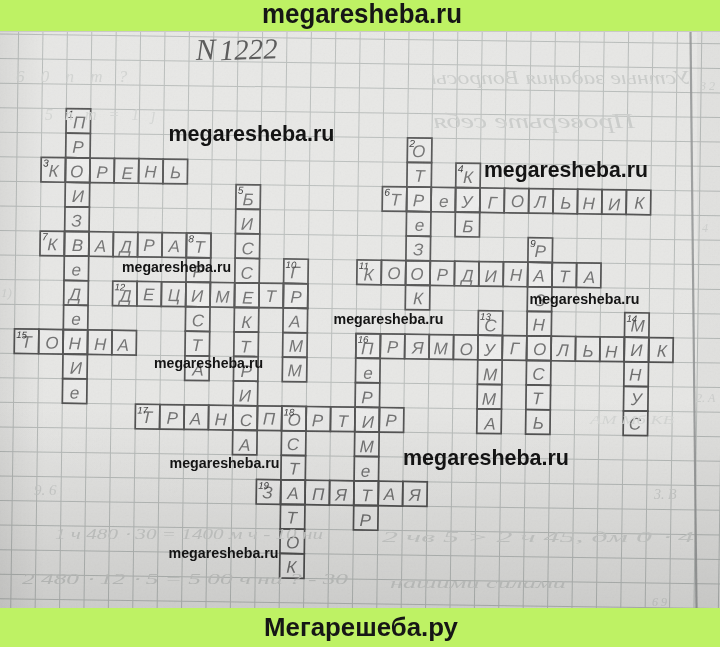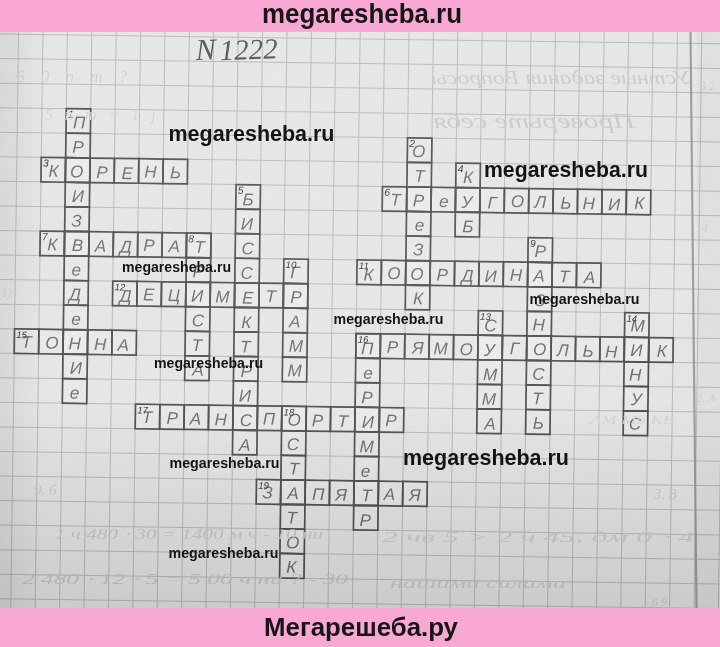--- a/index.html
+++ b/index.html
@@ -3,7 +3,7 @@
 <meta charset="utf-8">
 <style>
 html,body{margin:0;padding:0;background:#ffffff;}
-#page{position:relative;width:720px;height:647px;background:#f9a8d4;overflow:hidden;
+#page{position:relative;width:720px;height:647px;background:#bef264;overflow:hidden;
   font-family:"Liberation Sans", sans-serif;}
 </style>
 </head>

